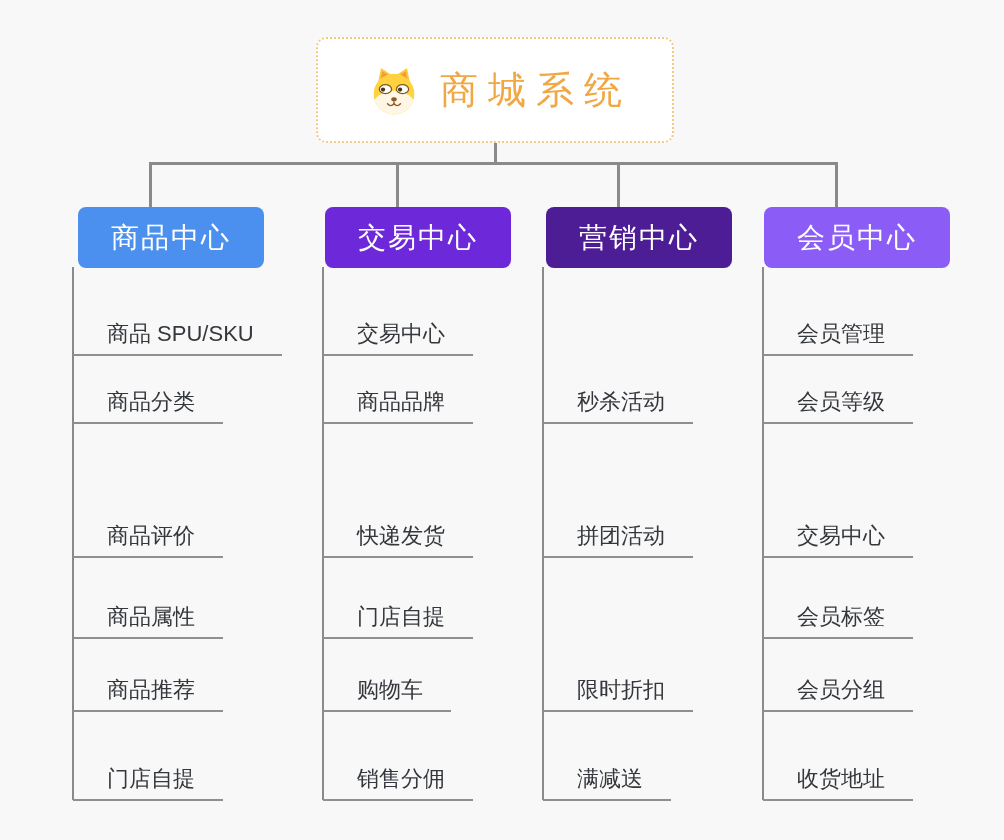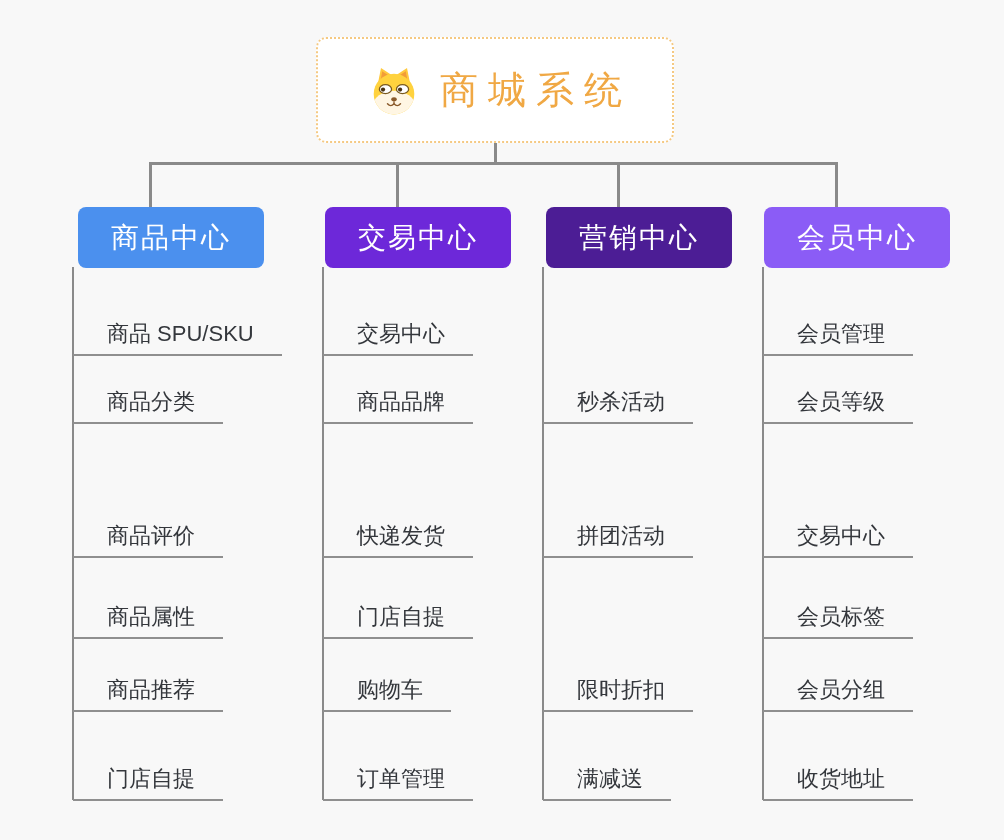--- a/index.html
+++ b/index.html
@@ -117,7 +117,7 @@
   <div class="leaf c1 r2">快递发货</div>
   <div class="leaf c1 r3">门店自提</div>
   <div class="leaf c1 r4">购物车</div>
-  <div class="leaf c1 r5">订单管理</div>
+  <div class="leaf c1 r5">销售分佣</div>
 
   <div class="leaf c2 r1">秒杀活动</div>
   <div class="leaf c2 r2">拼团活动</div>

